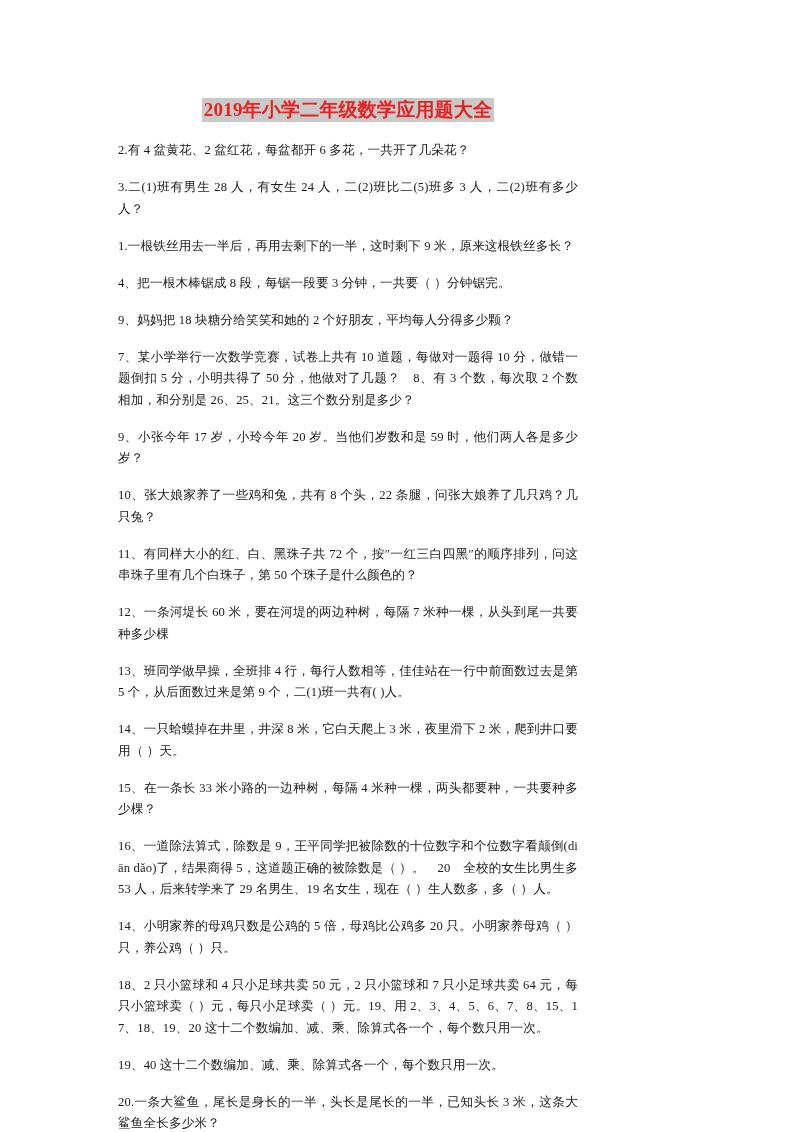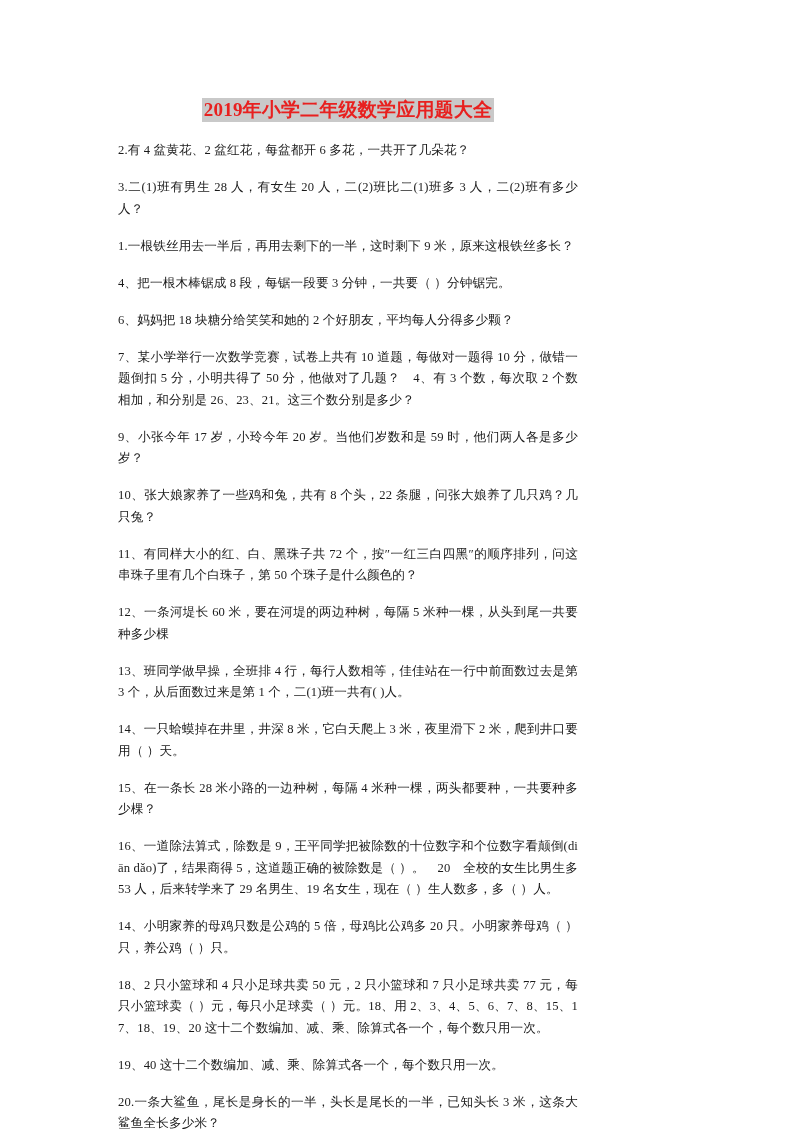--- a/index.html
+++ b/index.html
@@ -65,7 +65,7 @@
 
   <div class="problems">
     <p class="problem">2.有 4 盆黄花、2 盆红花，每盆都开 6 多花，一共开了几朵花？</p>
-    <p class="problem">3.二(1)班有男生 28 人，有女生 20 人，二(2)班比二(1)班多 3 人，二(2)班有多少人？</p>
+    <p class="problem">3.二(1)班有男生 28 人，有女生 24 人，二(2)班比二(5)班多 3 人，二(2)班有多少人？</p>
     <p class="problem">1.一根铁丝用去一半后，再用去剩下的一半，这时剩下 9 米，原来这根铁丝多长？</p>
     <p class="problem">4、把一根木棒锯成 8 段，每锯一段要 3 分钟，一共要（    ）分钟锯完。</p>
     <p class="problem">6、妈妈把 18 块糖分给笑笑和她的 2 个好朋友，平均每人分得多少颗？</p>

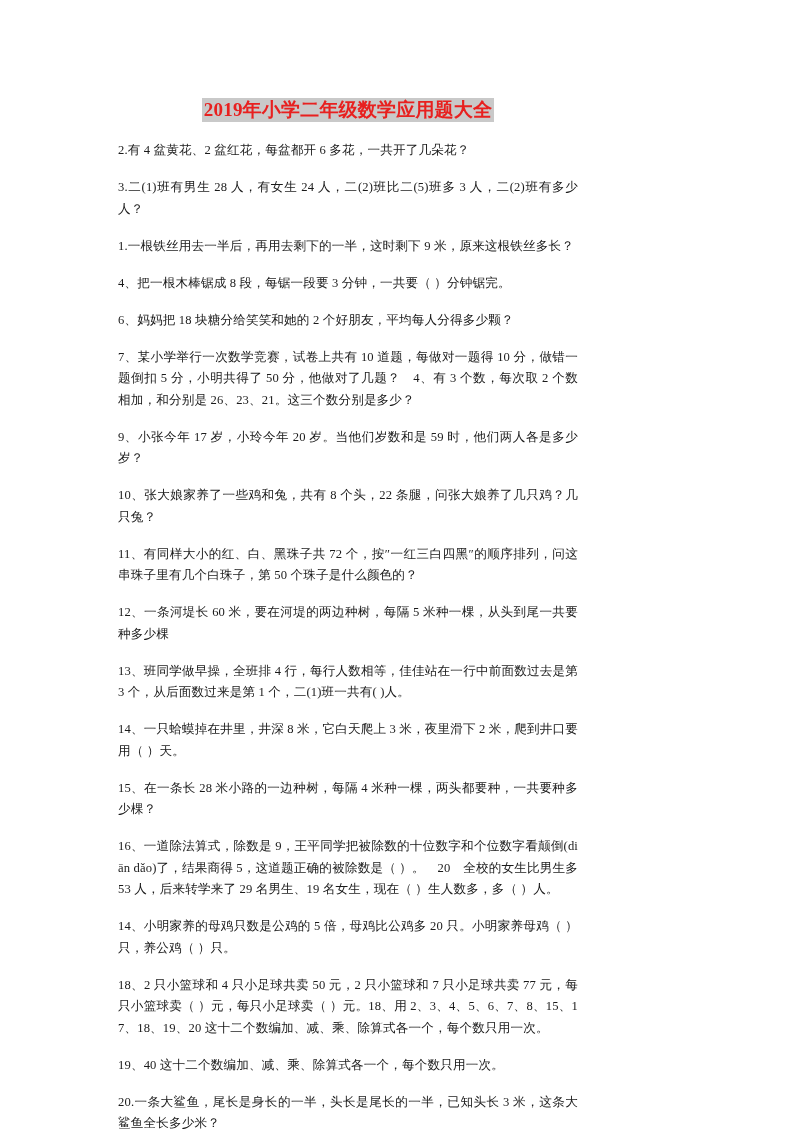--- a/index.html
+++ b/index.html
@@ -68,7 +68,7 @@
     <p class="problem">3.二(1)班有男生 28 人，有女生 24 人，二(2)班比二(5)班多 3 人，二(2)班有多少人？</p>
     <p class="problem">1.一根铁丝用去一半后，再用去剩下的一半，这时剩下 9 米，原来这根铁丝多长？</p>
     <p class="problem">4、把一根木棒锯成 8 段，每锯一段要 3 分钟，一共要（    ）分钟锯完。</p>
-    <p class="problem">6、妈妈把 18 块糖分给笑笑和她的 2 个好朋友，平均每人分得多少颗？</p>
+    <p class="problem">9、妈妈把 18 块糖分给笑笑和她的 2 个好朋友，平均每人分得多少颗？</p>
     <p class="problem">7、某小学举行一次数学竞赛，试卷上共有 10 道题，每做对一题得 10 分，做错一题倒扣 5 分，小明共得了 50 分，他做对了几题？　4、有 3 个数，每次取 2 个数相加，和分别是 26、23、21。这三个数分别是多少？</p>
     <p class="problem">9、小张今年 17 岁，小玲今年 20 岁。当他们岁数和是 59 时，他们两人各是多少岁？</p>
     <p class="problem">10、张大娘家养了一些鸡和兔，共有 8 个头，22 条腿，问张大娘养了几只鸡？几只兔？</p>

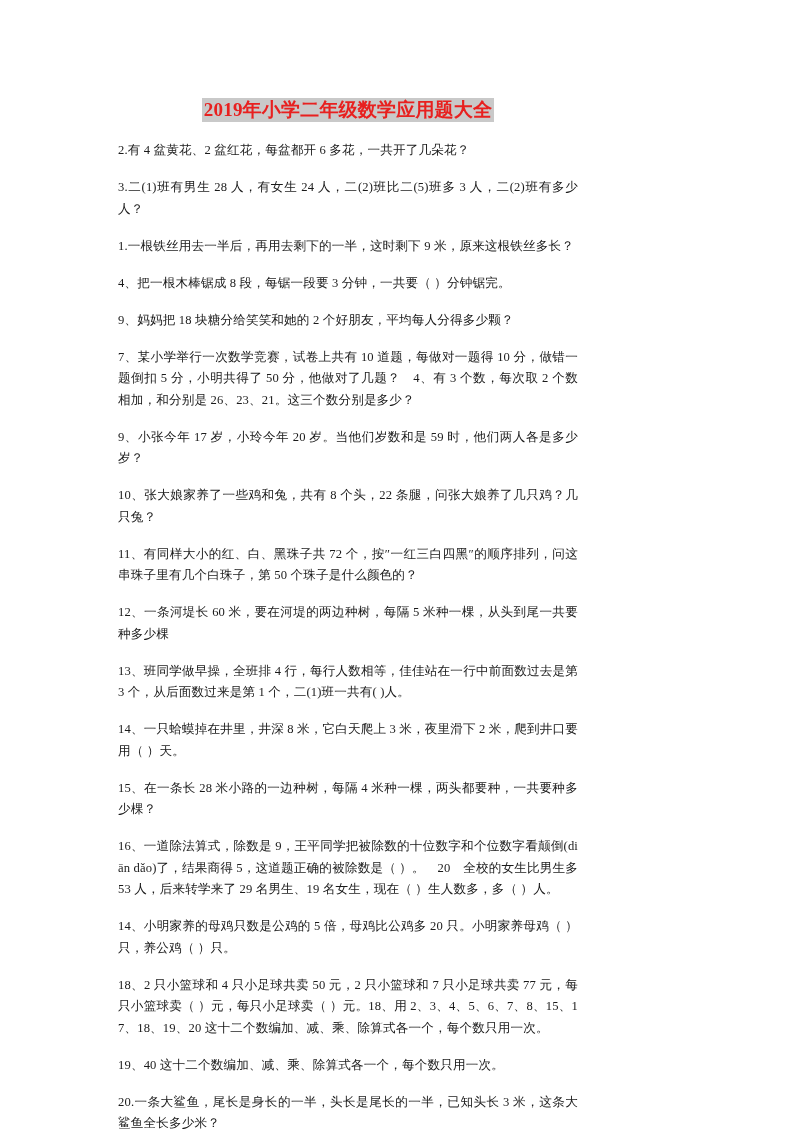--- a/index.html
+++ b/index.html
@@ -69,7 +69,7 @@
     <p class="problem">1.一根铁丝用去一半后，再用去剩下的一半，这时剩下 9 米，原来这根铁丝多长？</p>
     <p class="problem">4、把一根木棒锯成 8 段，每锯一段要 3 分钟，一共要（    ）分钟锯完。</p>
     <p class="problem">9、妈妈把 18 块糖分给笑笑和她的 2 个好朋友，平均每人分得多少颗？</p>
-    <p class="problem">7、某小学举行一次数学竞赛，试卷上共有 10 道题，每做对一题得 10 分，做错一题倒扣 5 分，小明共得了 50 分，他做对了几题？　4、有 3 个数，每次取 2 个数相加，和分别是 26、23、21。这三个数分别是多少？</p>
+    <p class="problem">7、某小学举行一次数学竞赛，试卷上共有 10 道题，每做对一题得 10 分，做错一题倒扣 5 分，小明共得了 50 分，他做对了几题？　8、有 3 个数，每次取 2 个数相加，和分别是 26、25、21。这三个数分别是多少？</p>
     <p class="problem">9、小张今年 17 岁，小玲今年 20 岁。当他们岁数和是 59 时，他们两人各是多少岁？</p>
     <p class="problem">10、张大娘家养了一些鸡和兔，共有 8 个头，22 条腿，问张大娘养了几只鸡？几只兔？</p>
     <p class="problem">11、有同样大小的红、白、黑珠子共 72 个，按″一红三白四黑″的顺序排列，问这串珠子里有几个白珠子，第 50 个珠子是什么颜色的？</p>

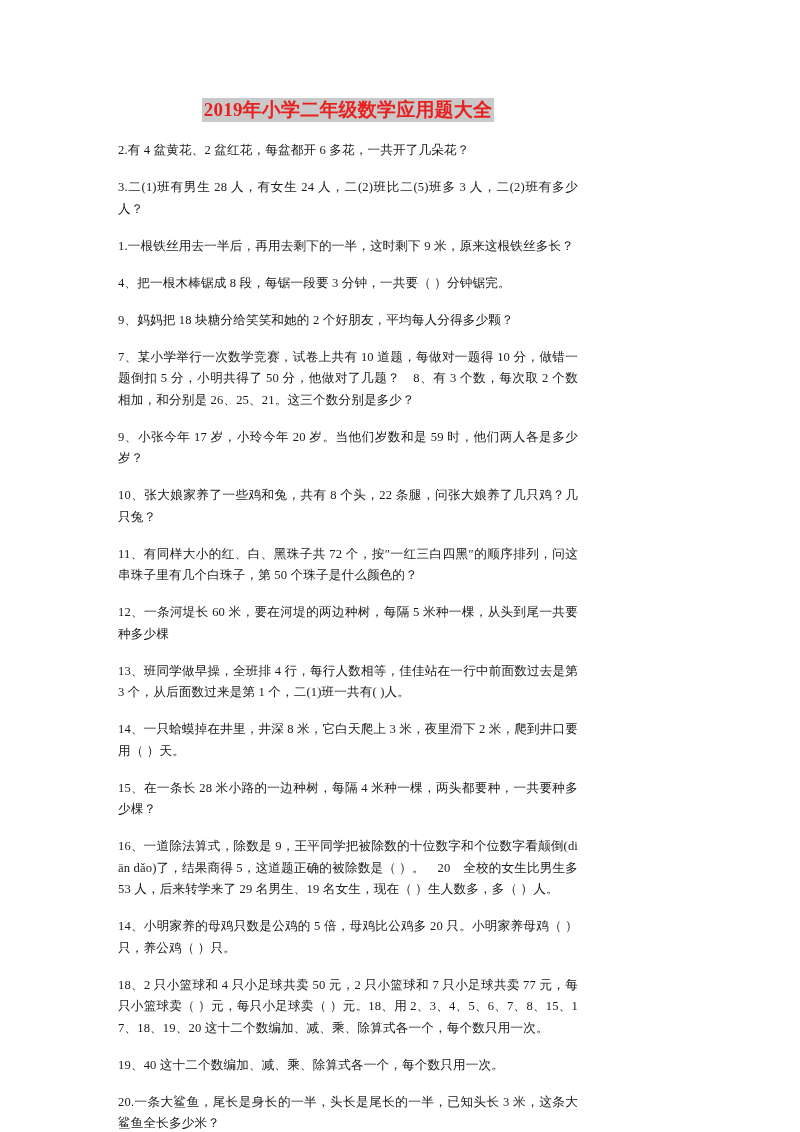--- a/index.html
+++ b/index.html
@@ -73,7 +73,7 @@
     <p class="problem">9、小张今年 17 岁，小玲今年 20 岁。当他们岁数和是 59 时，他们两人各是多少岁？</p>
     <p class="problem">10、张大娘家养了一些鸡和兔，共有 8 个头，22 条腿，问张大娘养了几只鸡？几只兔？</p>
     <p class="problem">11、有同样大小的红、白、黑珠子共 72 个，按″一红三白四黑″的顺序排列，问这串珠子里有几个白珠子，第 50 个珠子是什么颜色的？</p>
-    <p class="problem">12、一条河堤长 60 米，要在河堤的两边种树，每隔 5 米种一棵，从头到尾一共要种多少棵</p>
+    <p class="problem">12、一条河堤长 60 米，要在河堤的两边种树，每隔 7 米种一棵，从头到尾一共要种多少棵</p>
     <p class="problem">13、班同学做早操，全班排 4 行，每行人数相等，佳佳站在一行中前面数过去是第 3 个，从后面数过来是第 1 个，二(1)班一共有( )人。</p>
     <p class="problem">14、一只蛤蟆掉在井里，井深 8 米，它白天爬上 3 米，夜里滑下 2 米，爬到井口要用（    ）天。</p>
     <p class="problem">15、在一条长 28 米小路的一边种树，每隔 4 米种一棵，两头都要种，一共要种多少棵？</p>

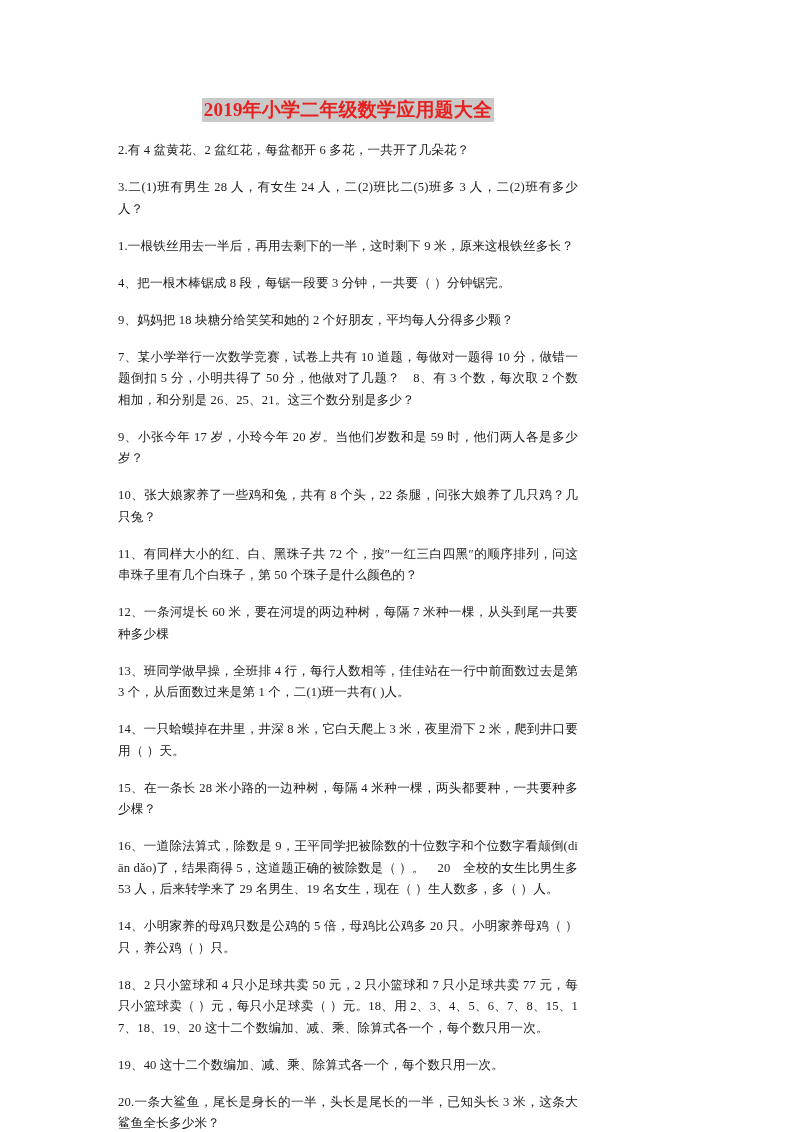--- a/index.html
+++ b/index.html
@@ -74,7 +74,7 @@
     <p class="problem">10、张大娘家养了一些鸡和兔，共有 8 个头，22 条腿，问张大娘养了几只鸡？几只兔？</p>
     <p class="problem">11、有同样大小的红、白、黑珠子共 72 个，按″一红三白四黑″的顺序排列，问这串珠子里有几个白珠子，第 50 个珠子是什么颜色的？</p>
     <p class="problem">12、一条河堤长 60 米，要在河堤的两边种树，每隔 7 米种一棵，从头到尾一共要种多少棵</p>
-    <p class="problem">13、班同学做早操，全班排 4 行，每行人数相等，佳佳站在一行中前面数过去是第 3 个，从后面数过来是第 1 个，二(1)班一共有( )人。</p>
+    <p class="problem">13、班同学做早操，全班排 4 行，每行人数相等，佳佳站在一行中前面数过去是第 5 个，从后面数过来是第 9 个，二(1)班一共有( )人。</p>
     <p class="problem">14、一只蛤蟆掉在井里，井深 8 米，它白天爬上 3 米，夜里滑下 2 米，爬到井口要用（    ）天。</p>
     <p class="problem">15、在一条长 28 米小路的一边种树，每隔 4 米种一棵，两头都要种，一共要种多少棵？</p>
     <p class="problem">16、一道除法算式，除数是 9，王平同学把被除数的十位数字和个位数字看颠倒(diān dǎo)了，结果商得 5，这道题正确的被除数是（    ）。　20　全校的女生比男生多 53 人，后来转学来了 29 名男生、19 名女生，现在（    ）生人数多，多（      ）人。</p>

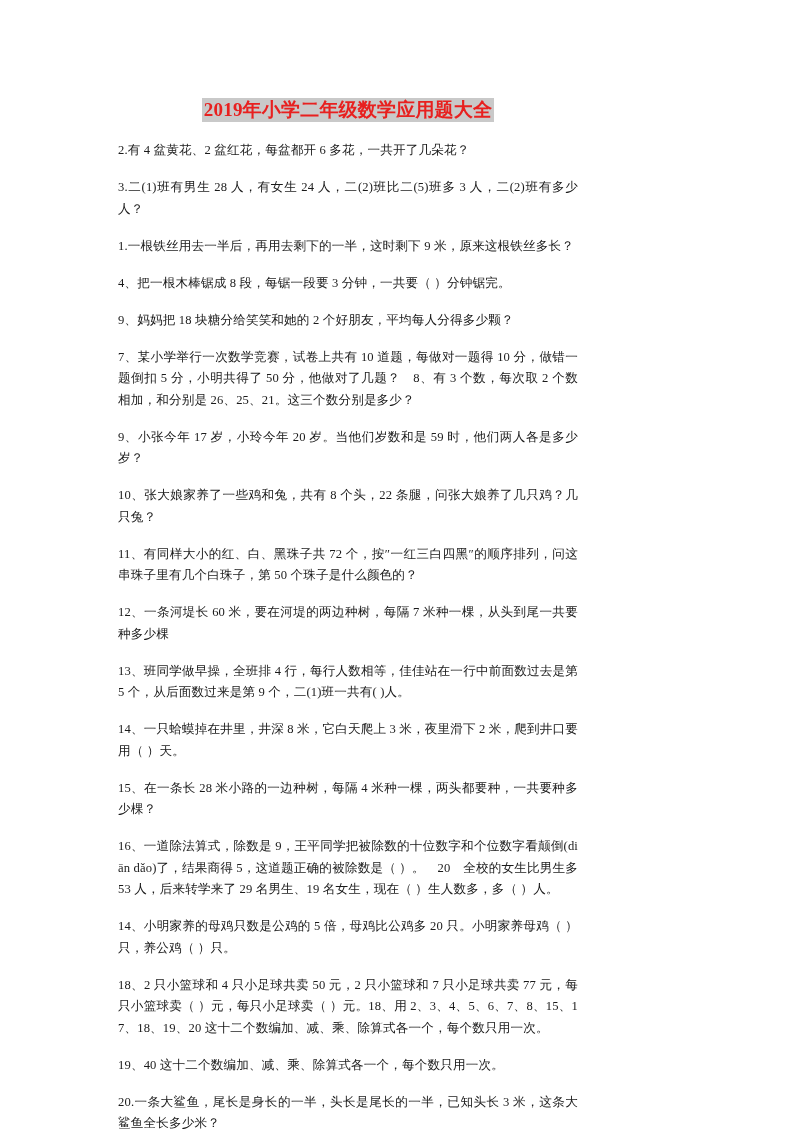--- a/index.html
+++ b/index.html
@@ -76,7 +76,7 @@
     <p class="problem">12、一条河堤长 60 米，要在河堤的两边种树，每隔 7 米种一棵，从头到尾一共要种多少棵</p>
     <p class="problem">13、班同学做早操，全班排 4 行，每行人数相等，佳佳站在一行中前面数过去是第 5 个，从后面数过来是第 9 个，二(1)班一共有( )人。</p>
     <p class="problem">14、一只蛤蟆掉在井里，井深 8 米，它白天爬上 3 米，夜里滑下 2 米，爬到井口要用（    ）天。</p>
-    <p class="problem">15、在一条长 28 米小路的一边种树，每隔 4 米种一棵，两头都要种，一共要种多少棵？</p>
+    <p class="problem">15、在一条长 33 米小路的一边种树，每隔 4 米种一棵，两头都要种，一共要种多少棵？</p>
     <p class="problem">16、一道除法算式，除数是 9，王平同学把被除数的十位数字和个位数字看颠倒(diān dǎo)了，结果商得 5，这道题正确的被除数是（    ）。　20　全校的女生比男生多 53 人，后来转学来了 29 名男生、19 名女生，现在（    ）生人数多，多（      ）人。</p>
     <p class="problem">14、小明家养的母鸡只数是公鸡的 5 倍，母鸡比公鸡多 20 只。小明家养母鸡（      ）只，养公鸡（      ）只。</p>
     <p class="problem">18、2 只小篮球和 4 只小足球共卖 50 元，2 只小篮球和 7 只小足球共卖 77 元，每只小篮球卖（      ）元，每只小足球卖（      ）元。18、用 2、3、4、5、6、7、8、15、17、18、19、20 这十二个数编加、减、乘、除算式各一个，每个数只用一次。</p>

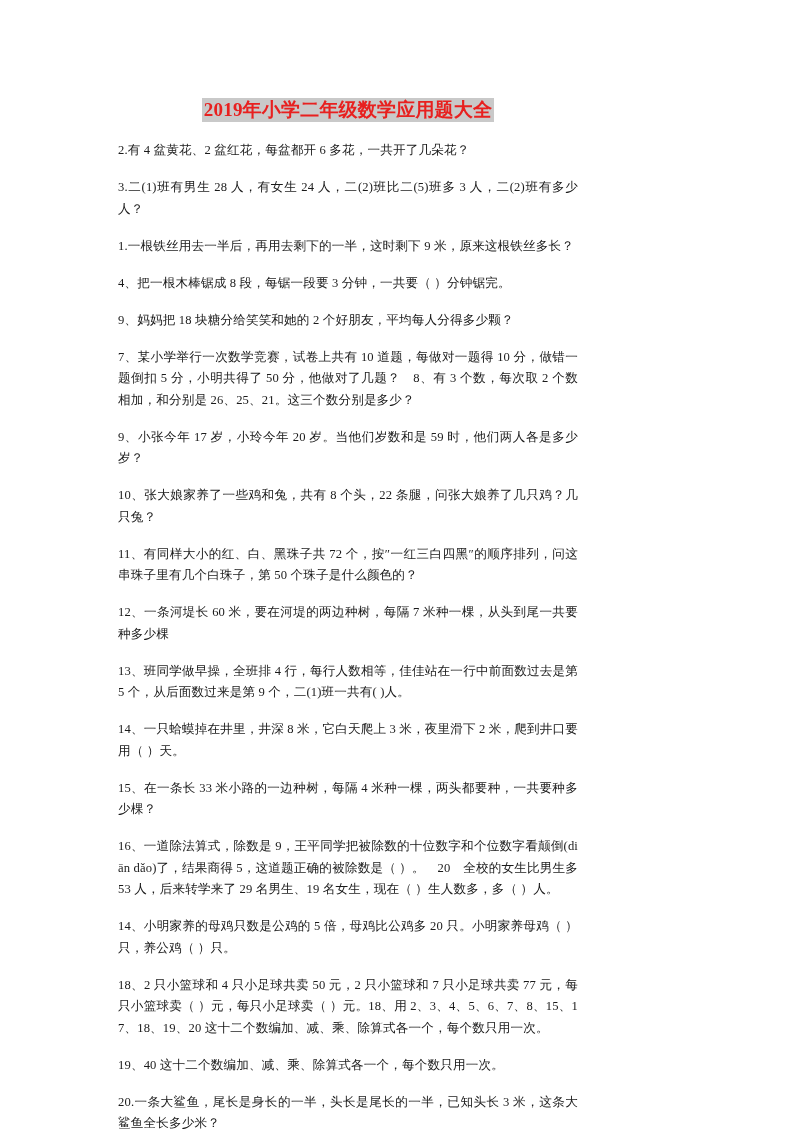--- a/index.html
+++ b/index.html
@@ -79,7 +79,7 @@
     <p class="problem">15、在一条长 33 米小路的一边种树，每隔 4 米种一棵，两头都要种，一共要种多少棵？</p>
     <p class="problem">16、一道除法算式，除数是 9，王平同学把被除数的十位数字和个位数字看颠倒(diān dǎo)了，结果商得 5，这道题正确的被除数是（    ）。　20　全校的女生比男生多 53 人，后来转学来了 29 名男生、19 名女生，现在（    ）生人数多，多（      ）人。</p>
     <p class="problem">14、小明家养的母鸡只数是公鸡的 5 倍，母鸡比公鸡多 20 只。小明家养母鸡（      ）只，养公鸡（      ）只。</p>
-    <p class="problem">18、2 只小篮球和 4 只小足球共卖 50 元，2 只小篮球和 7 只小足球共卖 77 元，每只小篮球卖（      ）元，每只小足球卖（      ）元。18、用 2、3、4、5、6、7、8、15、17、18、19、20 这十二个数编加、减、乘、除算式各一个，每个数只用一次。</p>
+    <p class="problem">18、2 只小篮球和 4 只小足球共卖 50 元，2 只小篮球和 7 只小足球共卖 64 元，每只小篮球卖（      ）元，每只小足球卖（      ）元。19、用 2、3、4、5、6、7、8、15、17、18、19、20 这十二个数编加、减、乘、除算式各一个，每个数只用一次。</p>
     <p class="problem">19、40 这十二个数编加、减、乘、除算式各一个，每个数只用一次。</p>
     <p class="problem">20.一条大鲨鱼，尾长是身长的一半，头长是尾长的一半，已知头长 3 米，这条大鲨鱼全长多少米？</p>
   </div>

